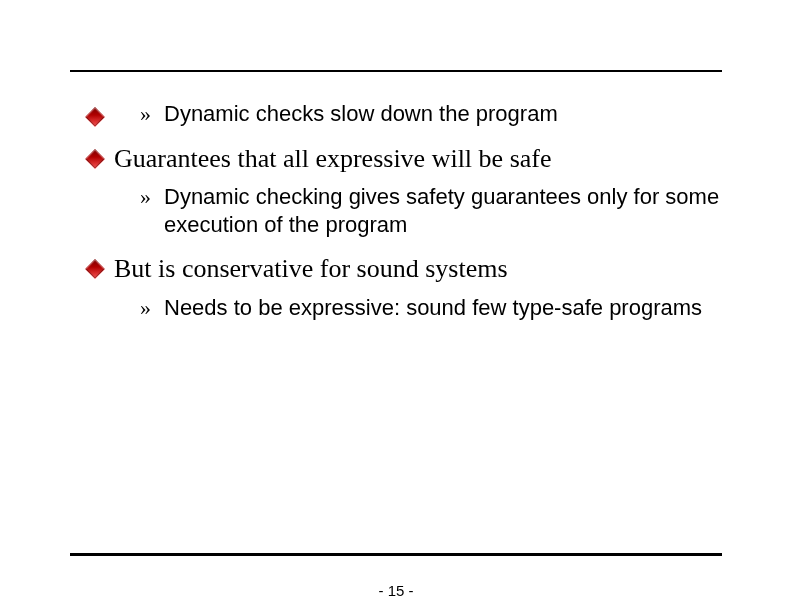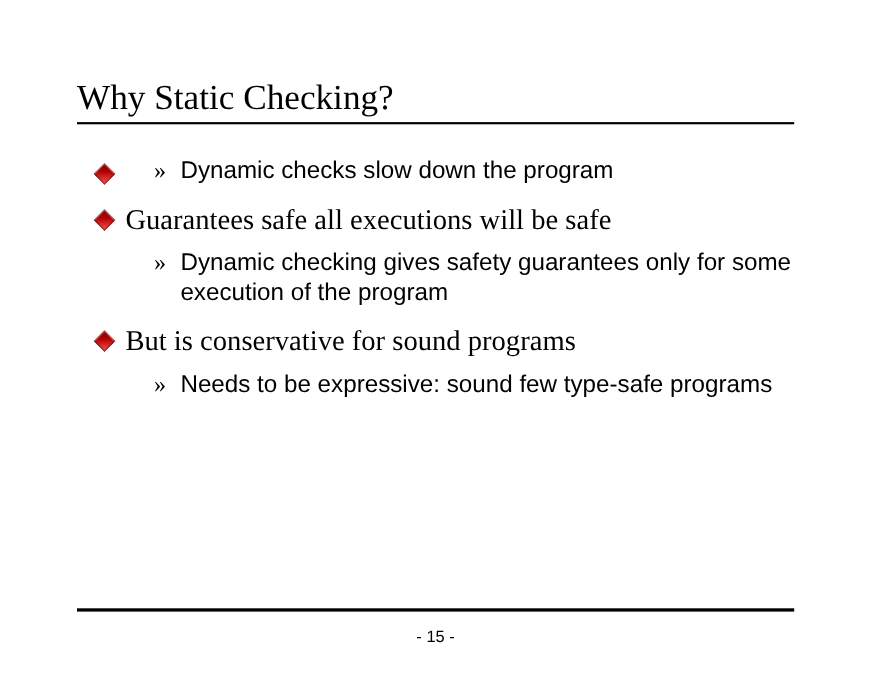--- a/index.html
+++ b/index.html
@@ -88,7 +88,6 @@
 <body>
 
 <div class="slide">
-  <h1 class="title">Why Static Checking?</h1>
   <hr class="title-rule">
 
   <ul class="bullets">

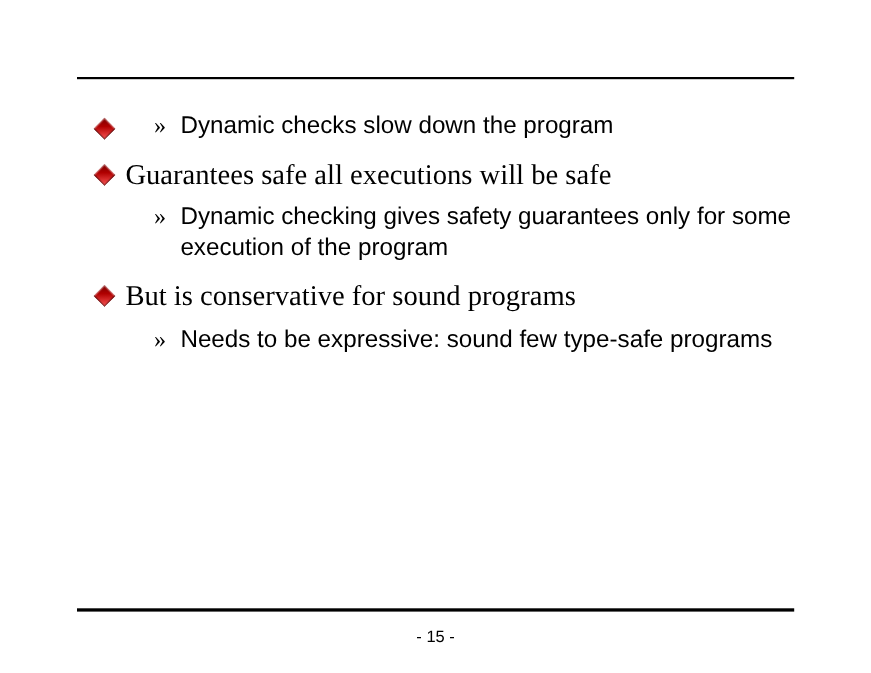--- a/index.html
+++ b/index.html
@@ -104,7 +104,7 @@
 
     <li>
       <span class="diamond"></span>
-      <span>Guarantees safe all executions will be safe</span>
+      <span>Guarantees that all expressive will be safe</span>
       <ul class="sub">
         <li>
           <span class="raquo">»</span>

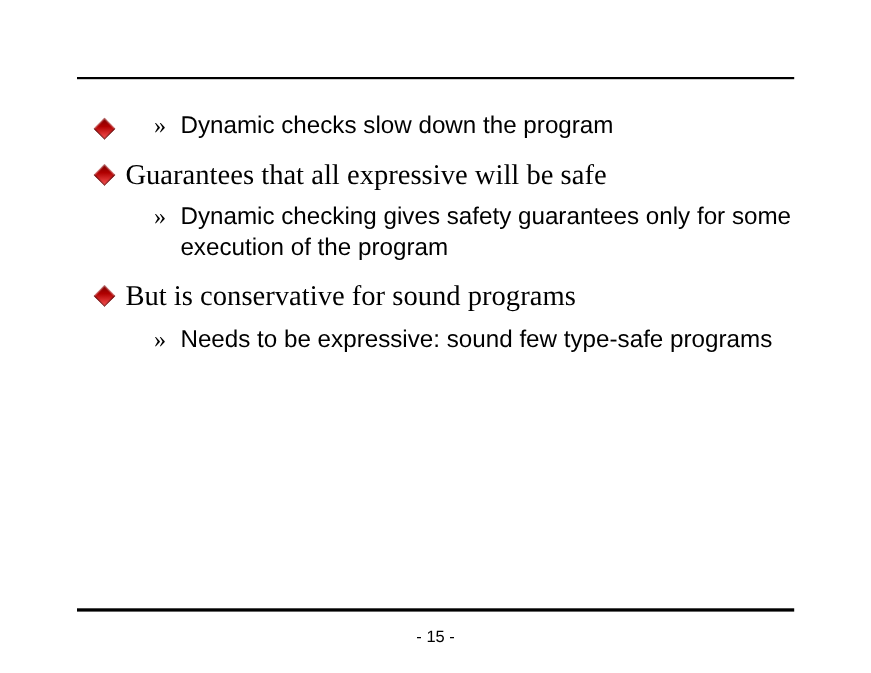--- a/index.html
+++ b/index.html
@@ -115,7 +115,7 @@
 
     <li>
       <span class="diamond"></span>
-      <span>But is conservative for sound programs</span>
+      <span>But is conservative for sound systems</span>
       <ul class="sub">
         <li>
           <span class="raquo">»</span>

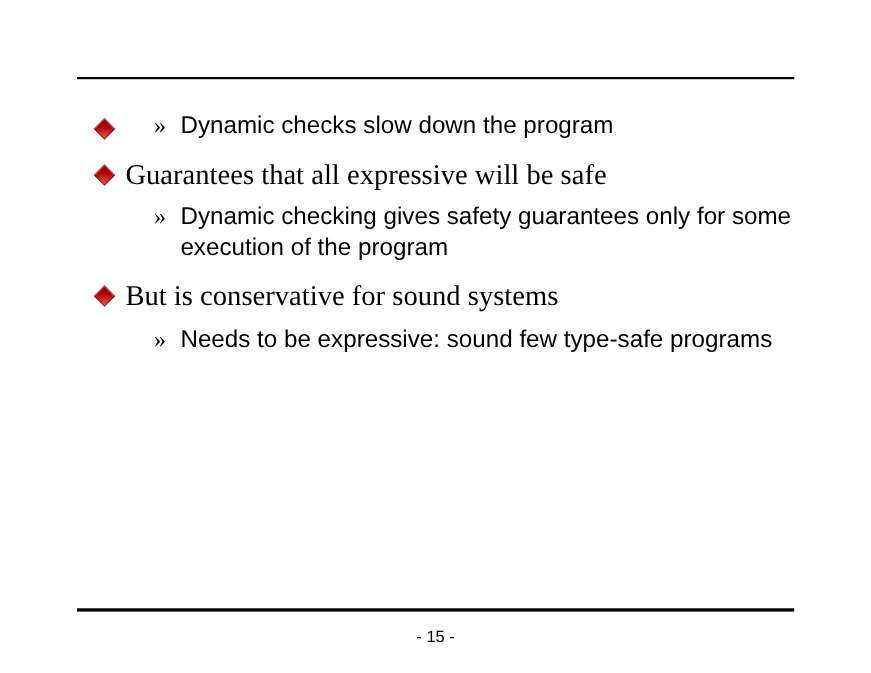--- a/index.html
+++ b/index.html
@@ -76,7 +76,7 @@
   }
   .page-num {
     position: absolute;
-    bottom: 24px;
+    bottom: 13px;
     left: 0;
     right: 0;
     text-align: center;

